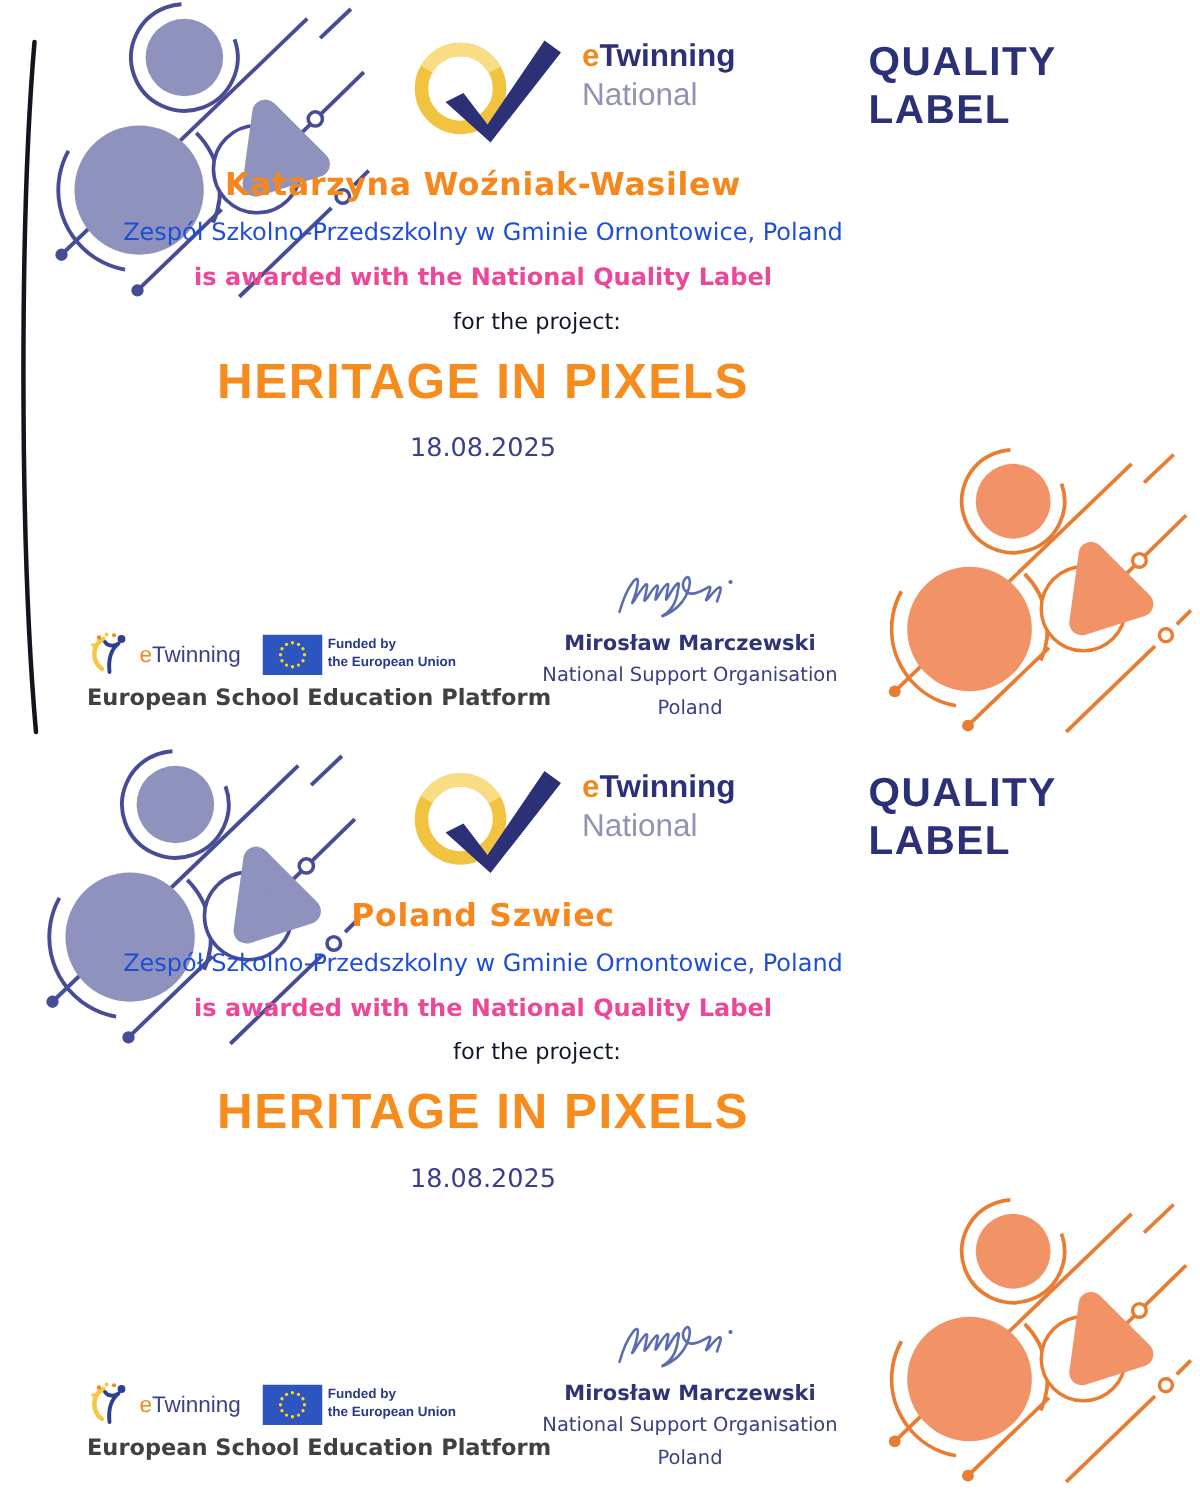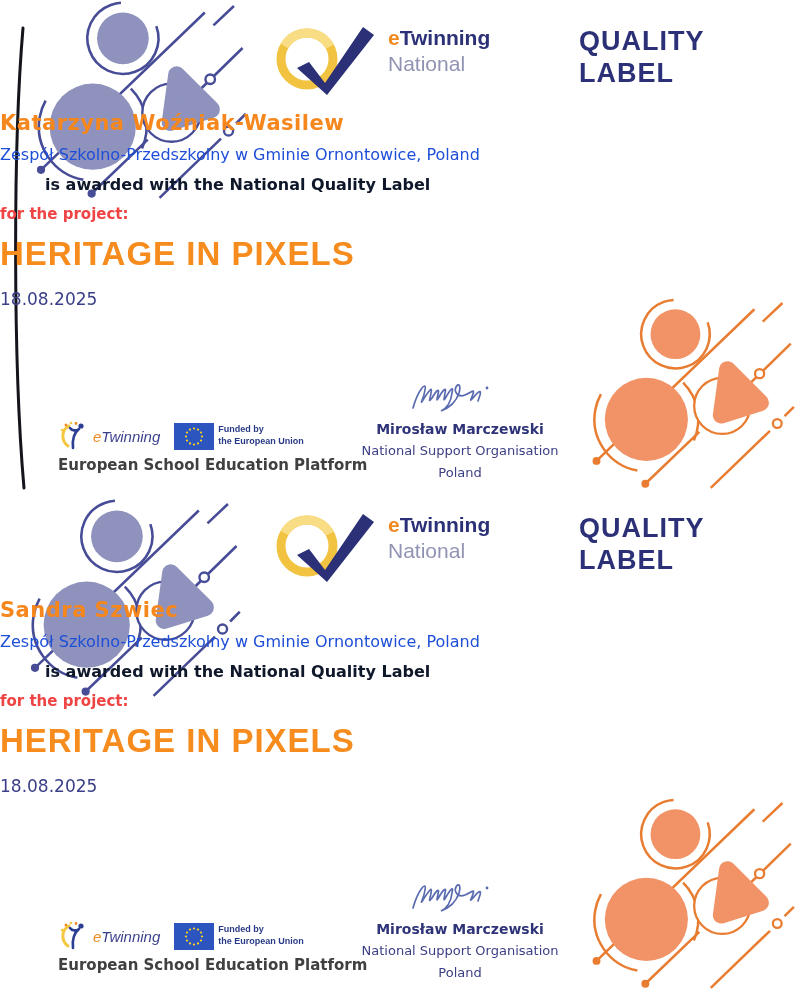--- a/index.html
+++ b/index.html
@@ -13,7 +13,7 @@
   .cert--first .cert-body{transform:translateY(13px);}
 
   
-  .ctext{position:absolute;left:0;width:644px;white-space:nowrap;}
+  .ctext{position:absolute;left:0;width:644px;text-align:center;white-space:nowrap;}
   .recipient{top:98px;font-size:21px;font-weight:bold;color:#f5871d;letter-spacing:.5px;}
   .school{top:132px;font-size:16px;color:#1d4ed8;}
   .awarded{top:162px;font-size:16px;font-weight:bold;color:#0f172a;margin-left:45px;}

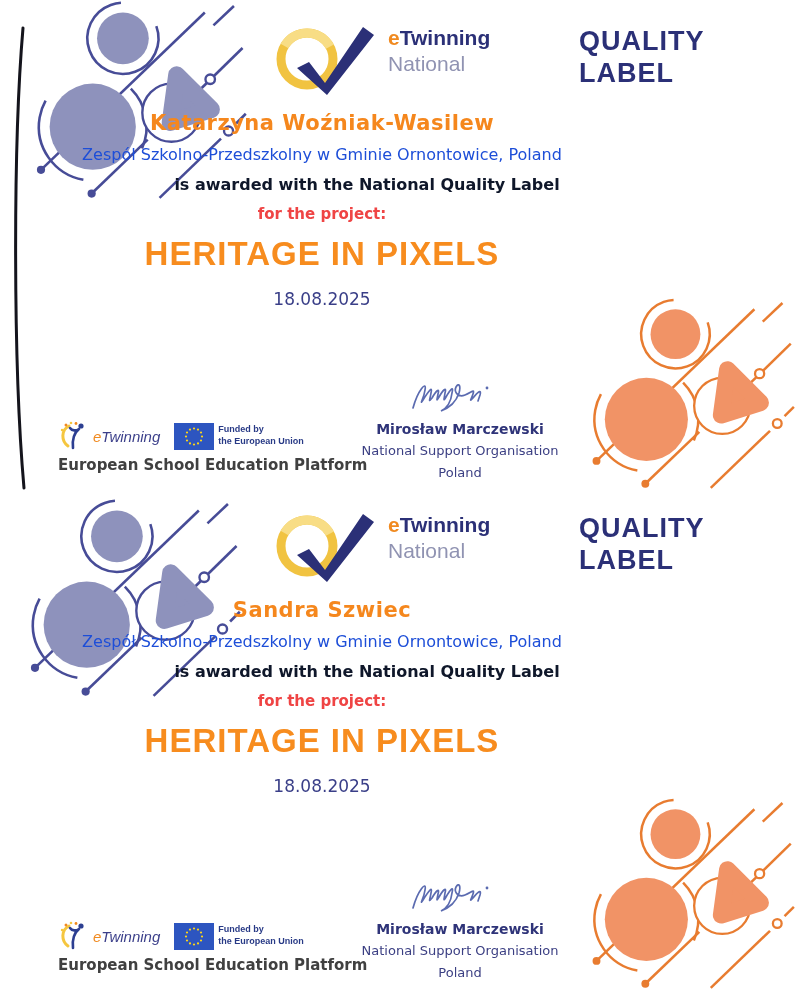--- a/index.html
+++ b/index.html
@@ -16,7 +16,7 @@
   .ctext{position:absolute;left:0;width:644px;text-align:center;white-space:nowrap;}
   .recipient{top:98px;font-size:21px;font-weight:bold;color:#f5871d;letter-spacing:.5px;}
   .school{top:132px;font-size:16px;color:#1d4ed8;}
-  .awarded{top:162px;font-size:16px;font-weight:bold;color:#0f172a;margin-left:45px;}
+  .awarded{top:162px;font-size:16px;font-weight:bold;color:#ec4899;}
   .project-line{top:192px;font-size:15px;font-weight:bold;color:#ef4444;}
   .project-title{top:222px;font-size:33px;font-weight:bold;color:#f78c1e;letter-spacing:1px;font-family:"Liberation Sans","DejaVu Sans",sans-serif;}
   .date{top:276px;font-size:17px;color:#3a3f88;}

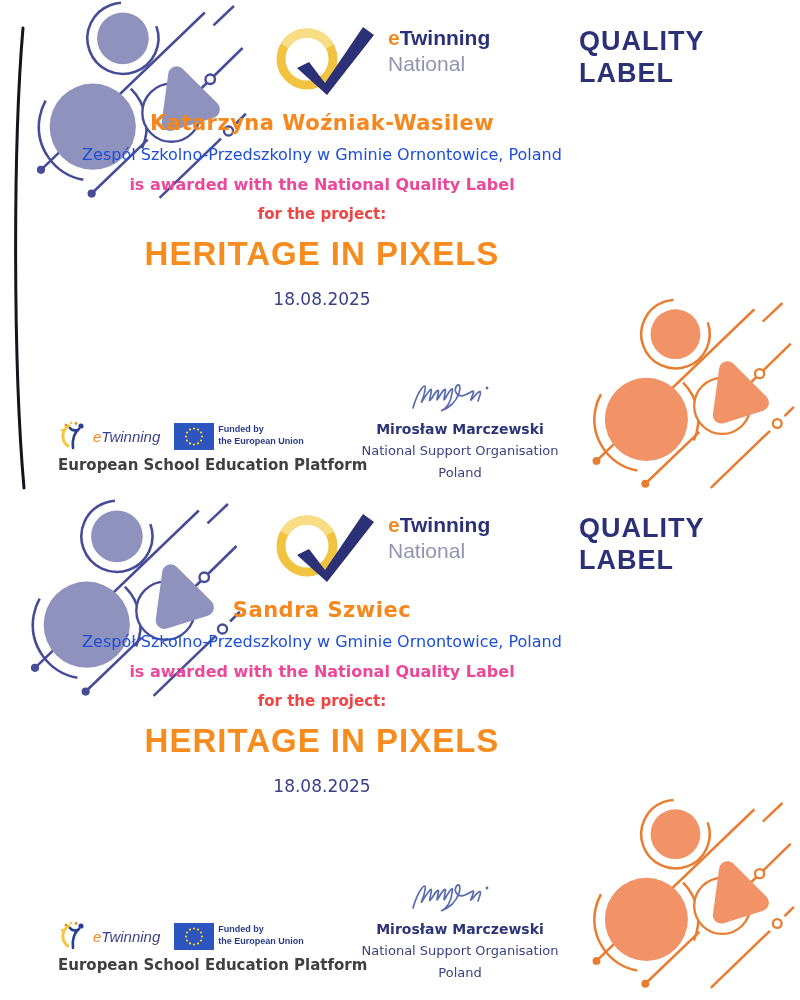--- a/index.html
+++ b/index.html
@@ -17,7 +17,7 @@
   .recipient{top:98px;font-size:21px;font-weight:bold;color:#f5871d;letter-spacing:.5px;}
   .school{top:132px;font-size:16px;color:#1d4ed8;}
   .awarded{top:162px;font-size:16px;font-weight:bold;color:#ec4899;}
-  .project-line{top:192px;font-size:15px;font-weight:bold;color:#ef4444;}
+  .project-line{top:192px;font-size:15px;font-weight:normal;color:#0f172a;margin-left:36px;}
   .project-title{top:222px;font-size:33px;font-weight:bold;color:#f78c1e;letter-spacing:1px;font-family:"Liberation Sans","DejaVu Sans",sans-serif;}
   .date{top:276px;font-size:17px;color:#3a3f88;}
 

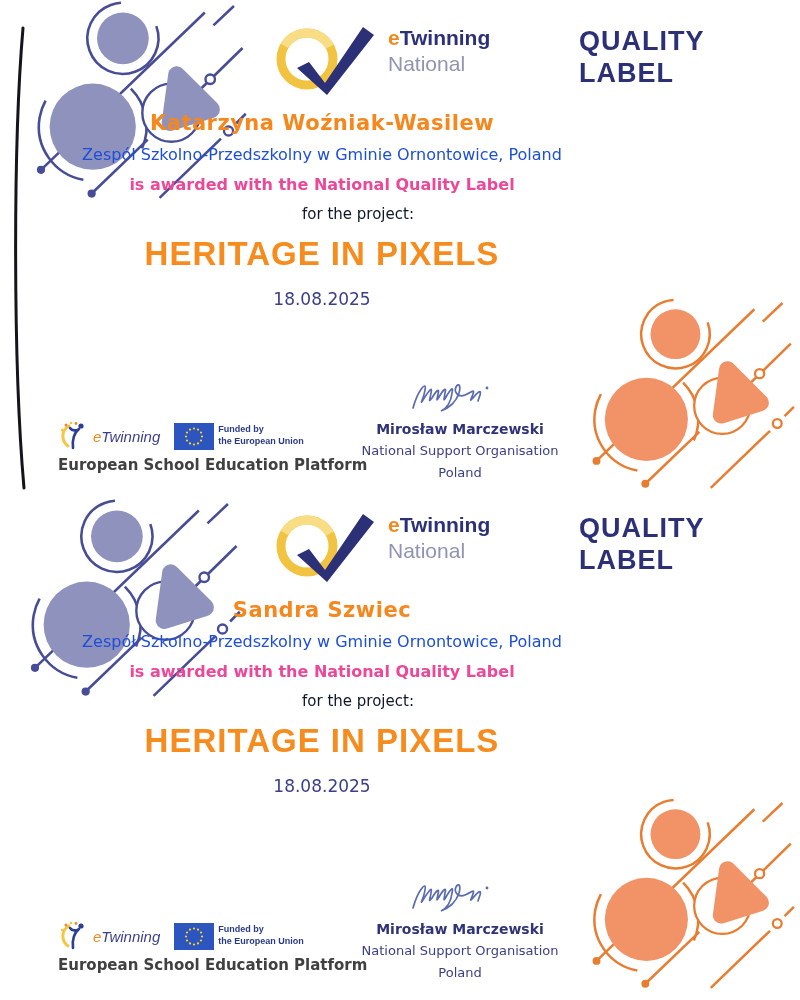--- a/index.html
+++ b/index.html
@@ -34,7 +34,7 @@
   
   .logos-row{position:absolute;left:58px;top:420px;display:flex;align-items:center;gap:14px;}
   .etw-mini{display:flex;align-items:center;gap:3px;}
-  .etw-mini-text{font-size:15px;font-family:"Liberation Sans","DejaVu Sans",sans-serif;font-style:italic;}
+  .etw-mini-text{font-size:15px;font-family:"Liberation Sans","DejaVu Sans",sans-serif;}
   .etw-mini-e{color:#f08a20;}
   .etw-mini-tw{color:#3b3f8a;}
   .eu-block{display:flex;align-items:center;gap:4px;}

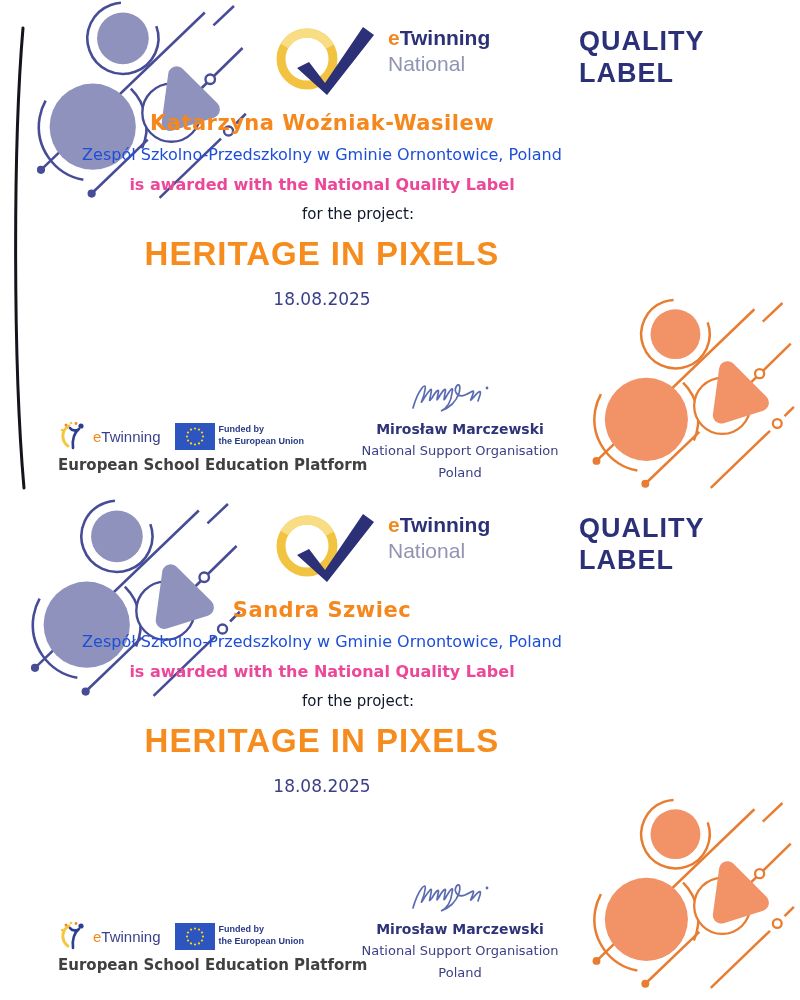--- a/index.html
+++ b/index.html
@@ -231,7 +231,7 @@
       </div>
     </div>
 
-    <div class="ctext recipient">Sandra Szwiec</div>
+    <div class="ctext recipient">Poland Szwiec</div>
     <div class="ctext school">Zespół Szkolno-Przedszkolny w Gminie Ornontowice, Poland</div>
     <div class="ctext awarded">is awarded with the National Quality Label</div>
     <div class="ctext project-line">for the project:</div>

